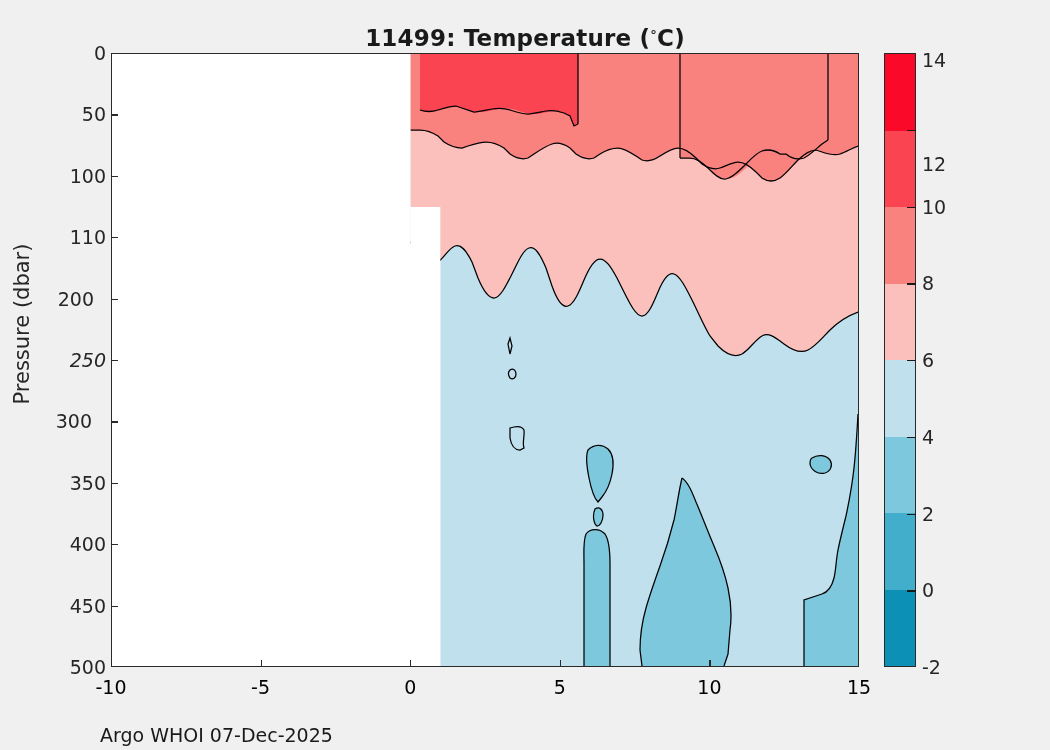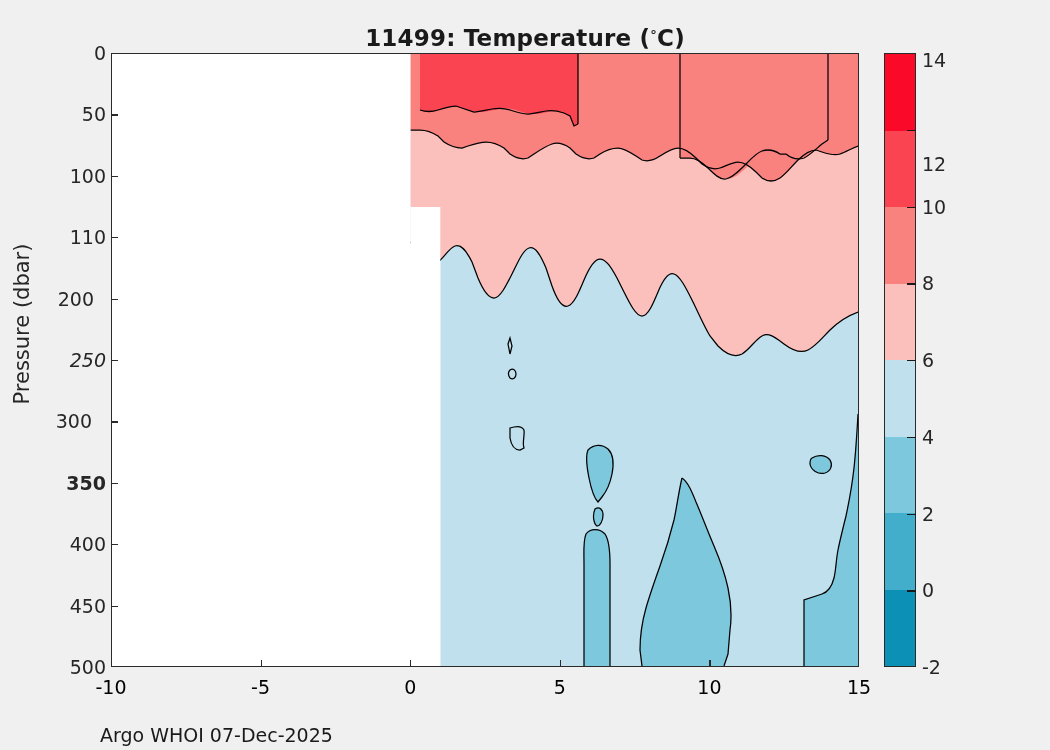--- a/index.html
+++ b/index.html
@@ -298,7 +298,7 @@
     <div class="ytl" style="left:4px;top:298.6px;">200</div>
     <div class="ytl" style="left:16px;top:360px;font-style:italic;">250</div>
     <div class="ytl" style="left:2px;top:421.4px;">300</div>
-    <div class="ytl" style="left:16px;top:482.8px;font-weight:bold;">350</div>
+    <div class="ytl" style="left:16px;top:482.8px;">350</div>
     <div class="ytl" style="left:16px;top:544.2px;">400</div>
     <div class="ytl" style="left:16px;top:605.6px;">450</div>
     <div class="ytl" style="left:16px;top:667px;">500</div>

